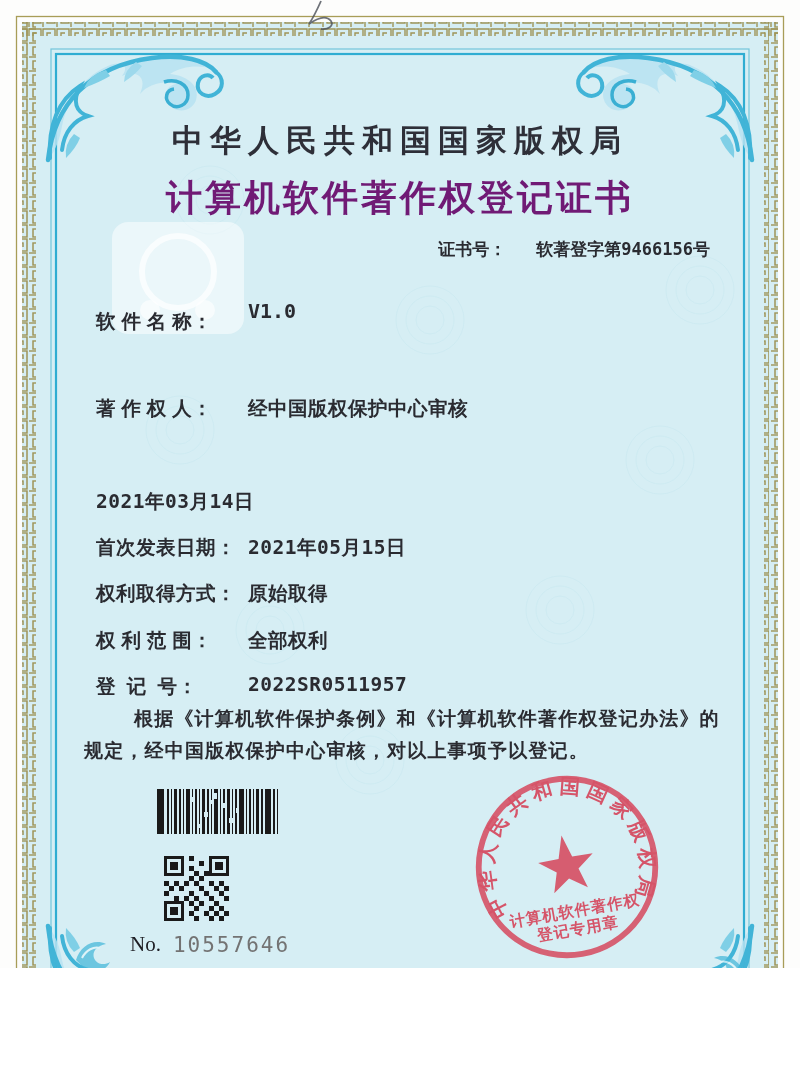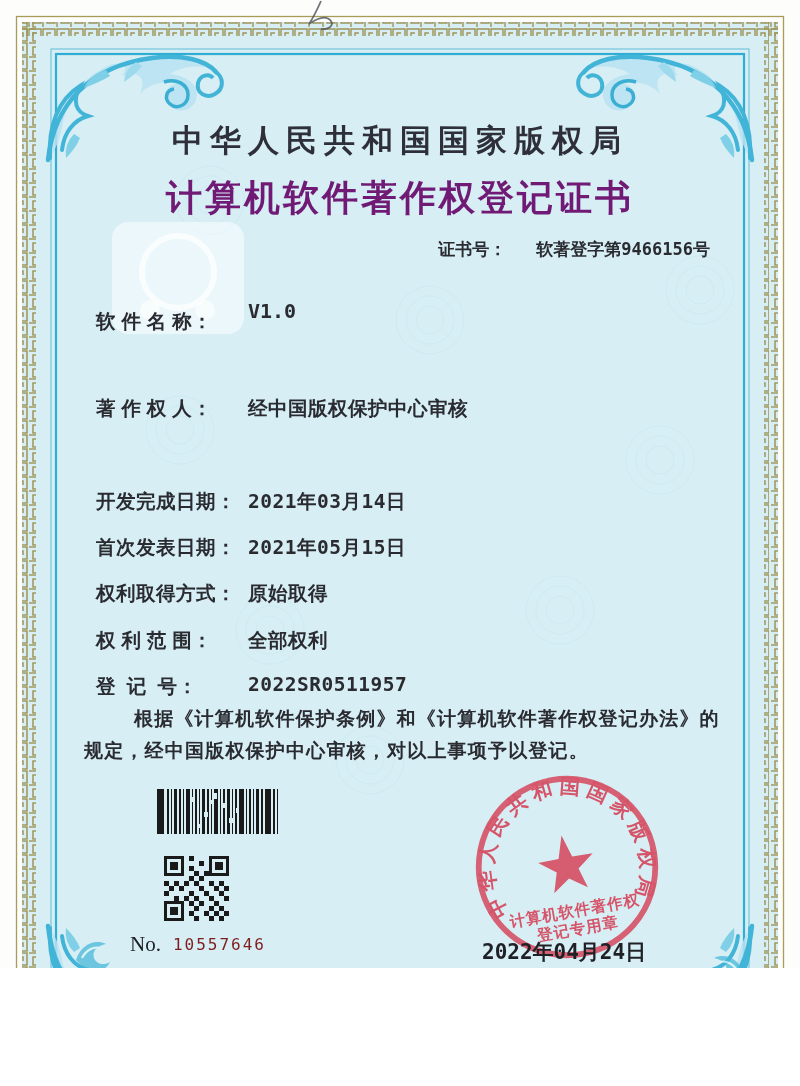--- a/index.html
+++ b/index.html
@@ -218,7 +218,6 @@
   </div>
 
   <div class="txt row" style="top:450px">
-    <span class="lbl">开发完成日期：</span>
     <span class="val">2021年03月14日</span>
   </div>
 

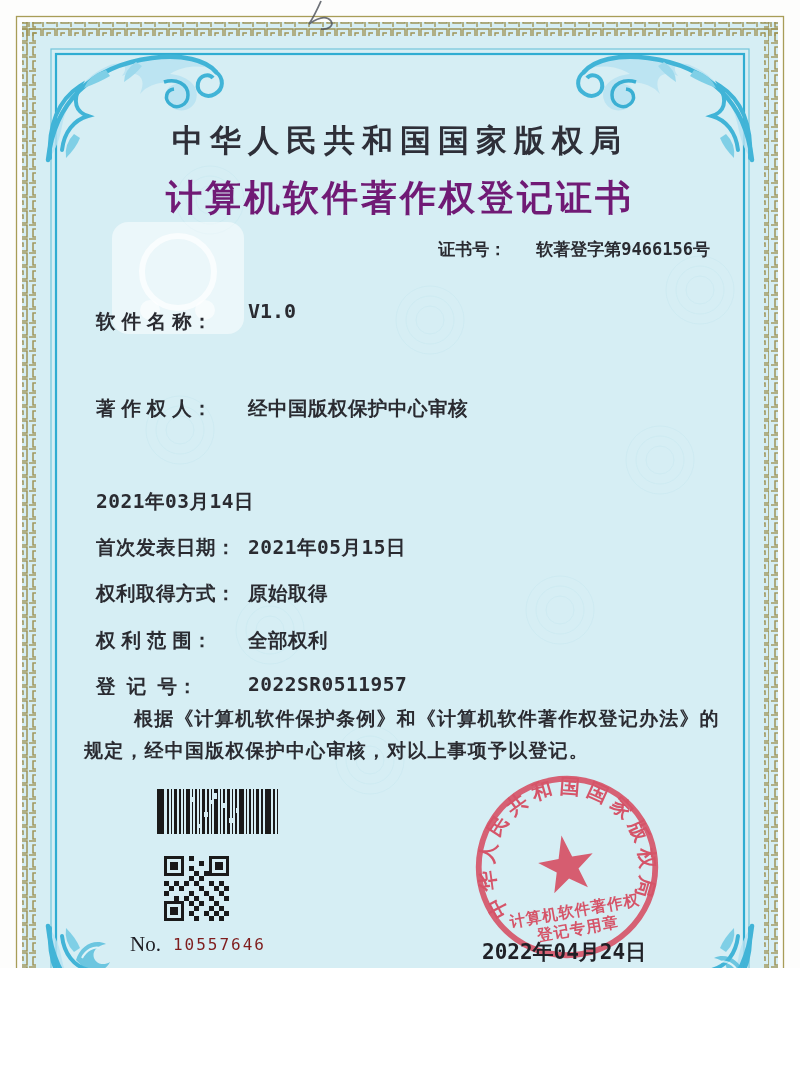--- a/index.html
+++ b/index.html
@@ -19,7 +19,7 @@
   .st{font-size:19px;font-weight:600;letter-spacing:1.2px;}
   .serial{left:130px;top:932px;display:flex;gap:12px;align-items:center;}
   .serial .pfx{font-size:21px;color:#1e1e24;}
-  .serial .num{font-size:16px;font-family:"DejaVu Sans Mono",monospace;color:#7f1d1d;letter-spacing:2px;}
+  .serial .num{font-size:21px;font-family:"DejaVu Sans Mono",monospace;color:#737373;letter-spacing:2px;}
   .issue-date{left:482px;top:938px;font-size:21px;font-weight:700;font-family:"DejaVu Sans Mono",monospace;color:#1f2026;z-index:3;}
   .seal{position:absolute;left:470px;top:770px;width:194px;height:194px;transform:rotate(-10deg);z-index:2;opacity:.93;}
 </style>

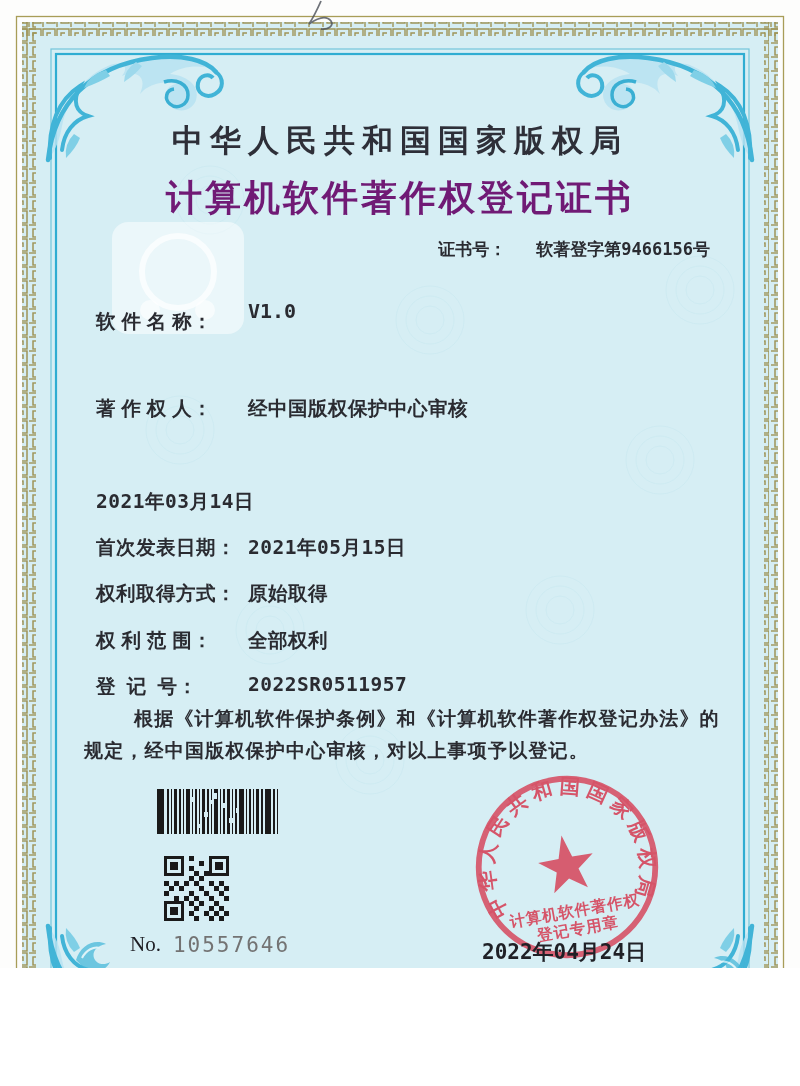--- a/index.html
+++ b/index.html
@@ -262,7 +262,6 @@
     <text x="100" y="170" text-anchor="middle" font-size="16" font-weight="700" letter-spacing="1" fill="#d6495e" font-family="Liberation Serif, DejaVu Serif, serif">登记专用章</text>
   </svg>
 
-  <div class="txt issue-date">2022年04月24日</div>
 
 </div>
 

